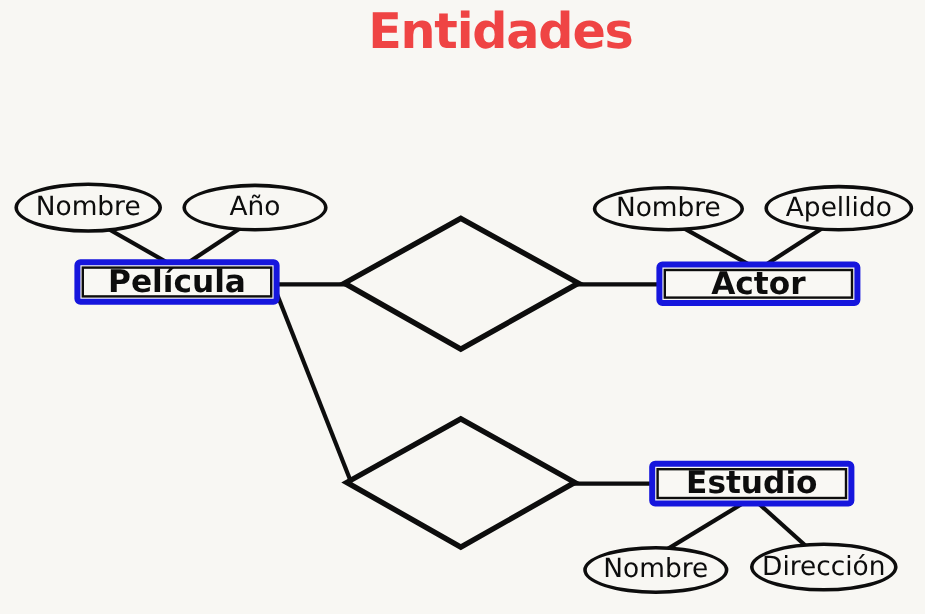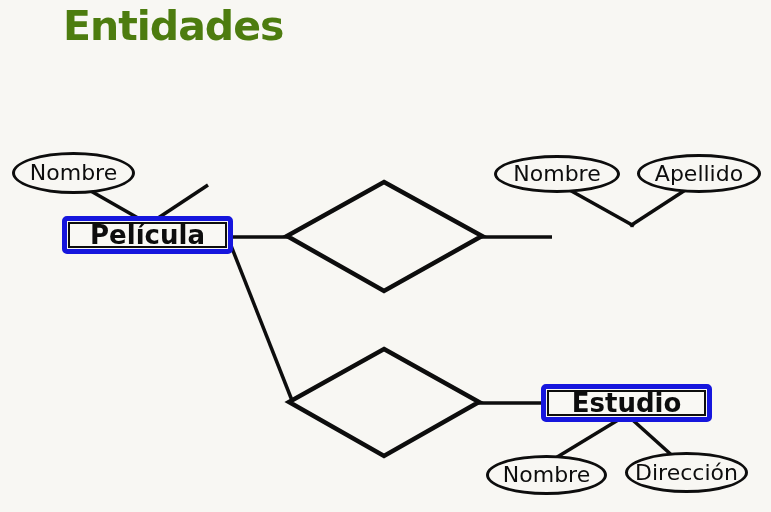--- a/index.html
+++ b/index.html
@@ -10,8 +10,8 @@
   }
   .title {
     position:absolute; top:2px; left:63px; right:0; margin:0;
-    font-size:41px; font-weight:bold;
-    letter-spacing:-1px; color:#4d7c0f;
+    text-align:center; font-size:41px; font-weight:bold;
+    letter-spacing:-1px; color:#ef4444;
   }
   svg.connectors { position:absolute; left:0; top:0; }
 

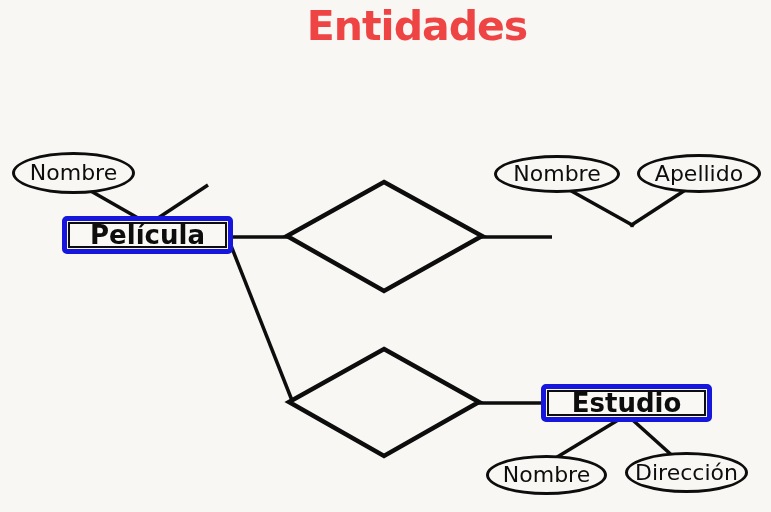--- a/index.html
+++ b/index.html
@@ -79,6 +79,9 @@
   <div class="ellipse e-pel-nombre">
     <span>Nombre</span>
   </div>
+  <div class="ellipse e-pel-anio">
+    <span>Año</span>
+  </div>
   <div class="ellipse e-act-nombre">
     <span>Nombre</span>
   </div>

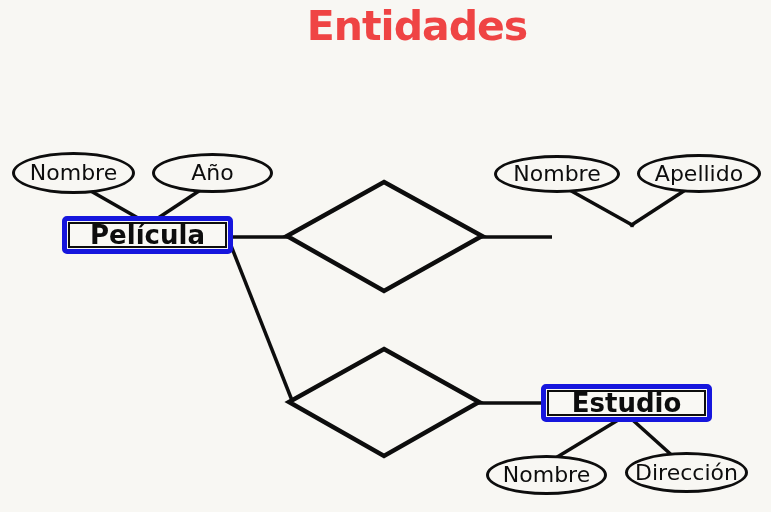--- a/index.html
+++ b/index.html
@@ -98,6 +98,9 @@
   <div class="entity ent-pelicula">
     <div class="entity-inner">Película</div>
   </div>
+  <div class="entity ent-actor">
+    <div class="entity-inner">Actor</div>
+  </div>
   <div class="entity ent-estudio">
     <div class="entity-inner">Estudio</div>
   </div>

